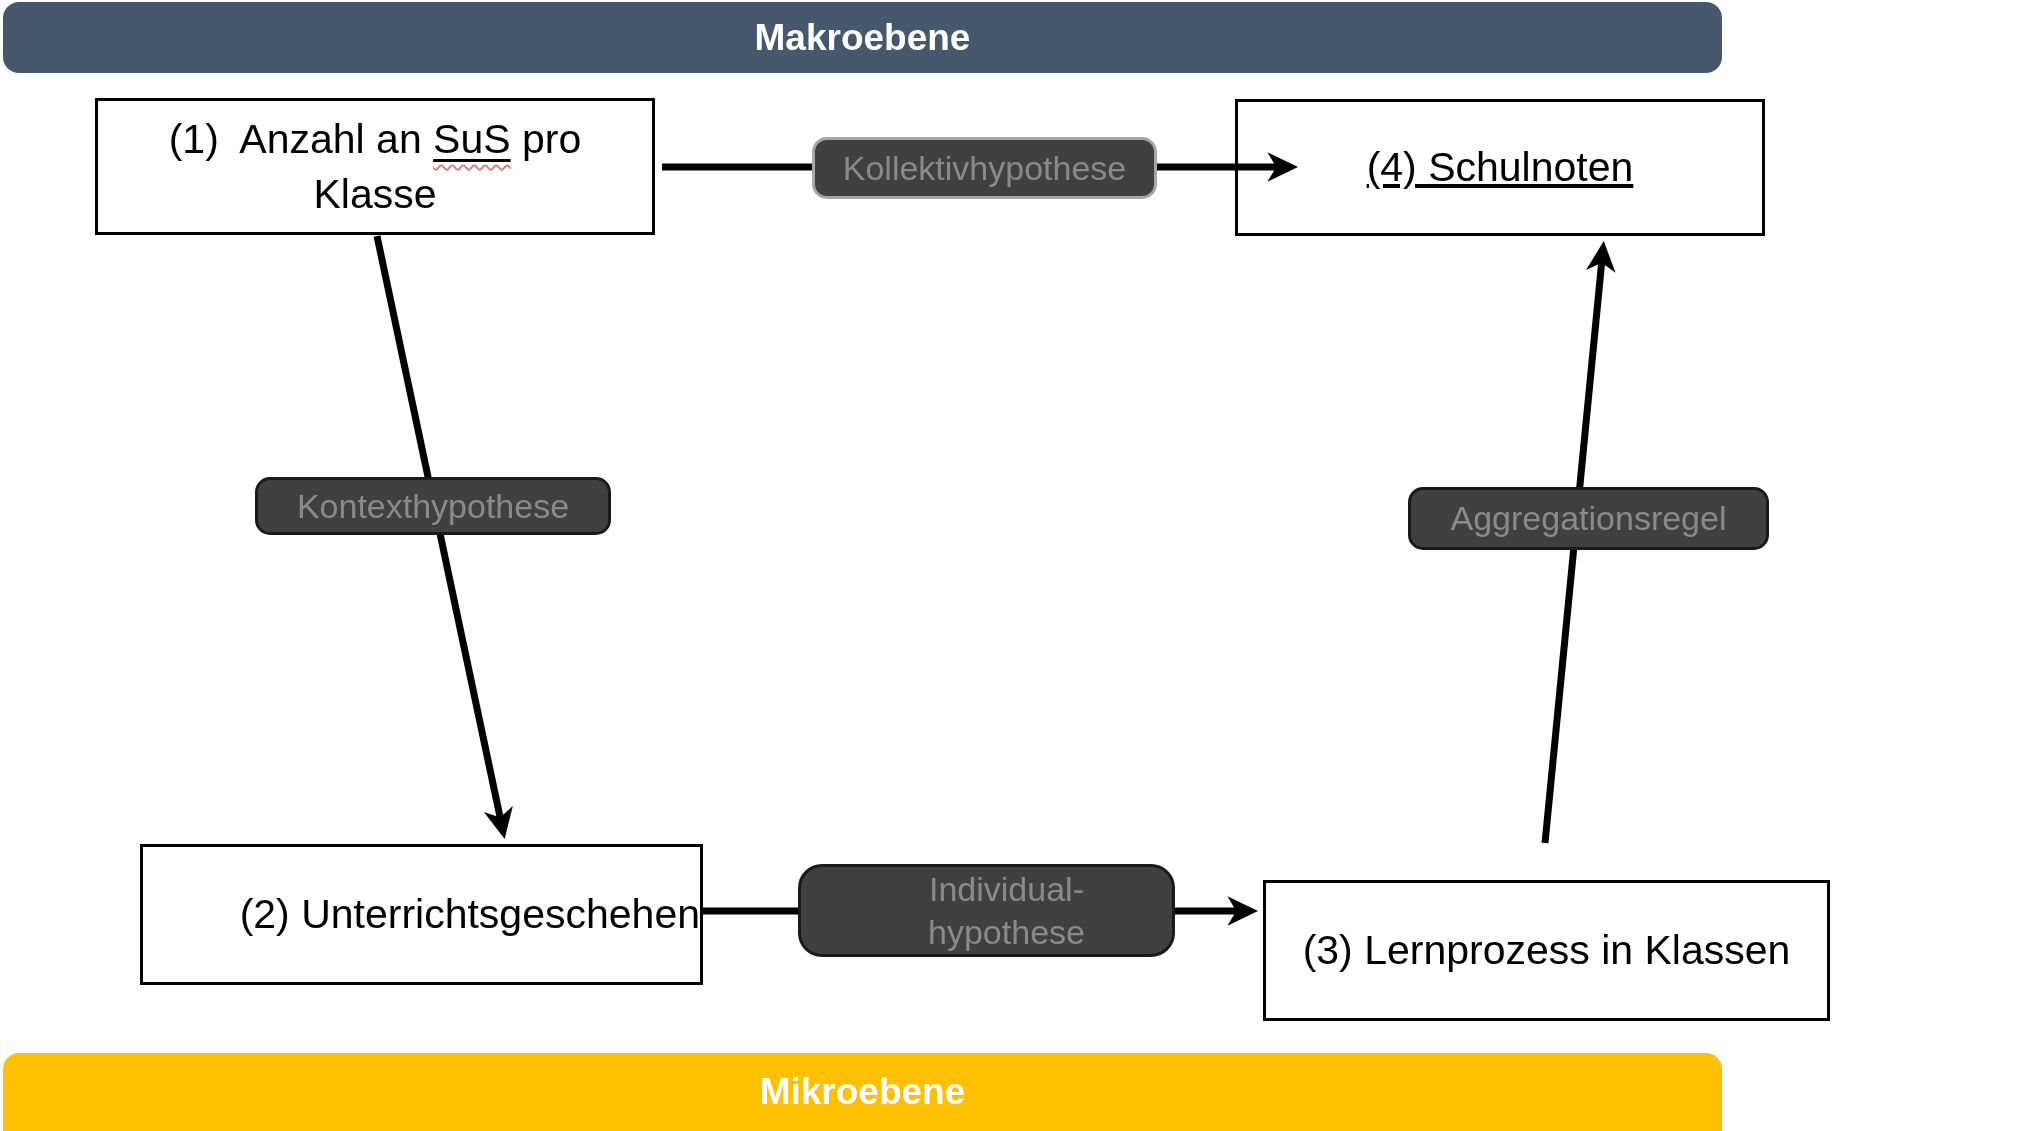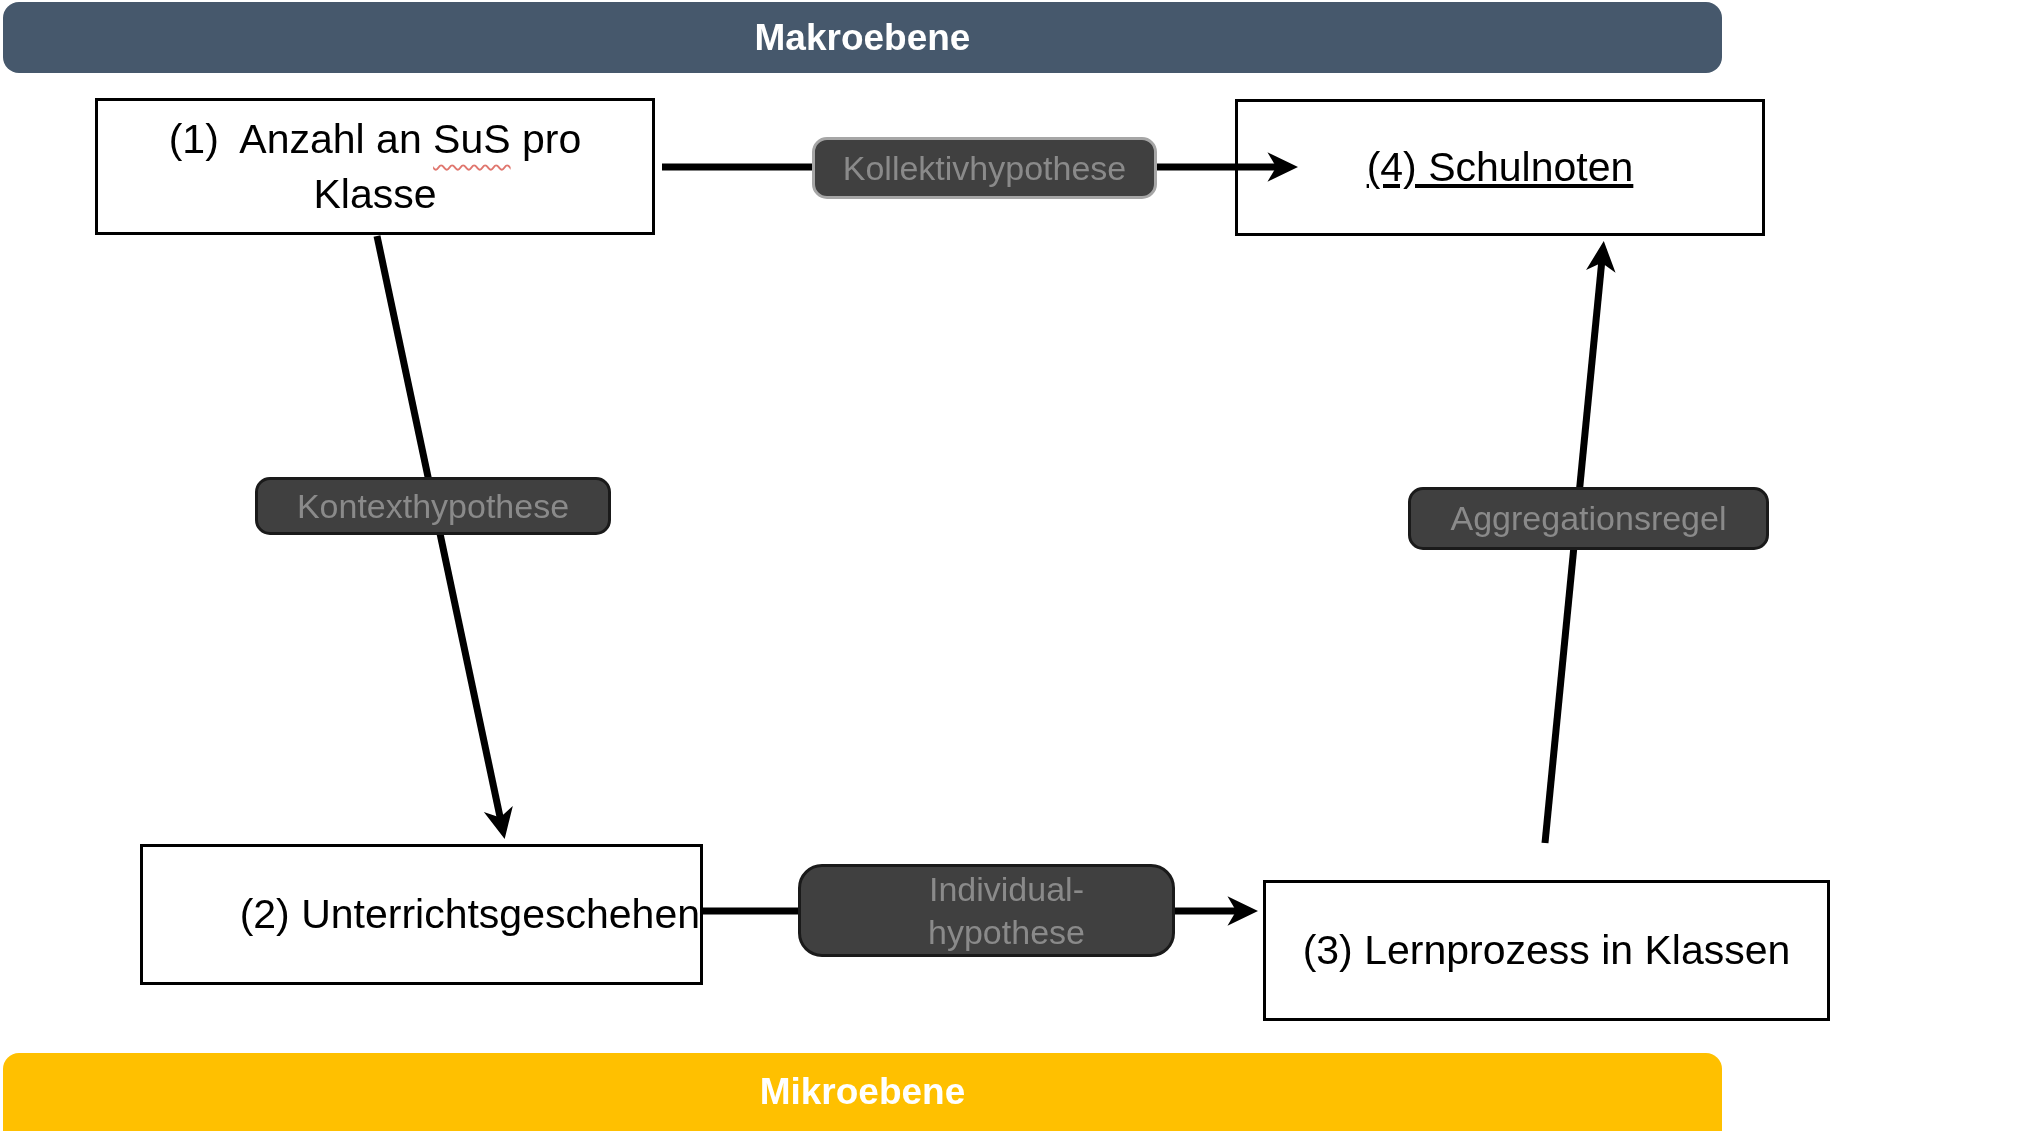--- a/index.html
+++ b/index.html
@@ -26,7 +26,7 @@
   .box4 { left:1235px; top:99px;  width:530px; height:137px;text-decoration:underline; }
   .box2 { left:140px;  top:844px; width:563px; height:141px;align-items:flex-end; }
   .box3 { left:1263px; top:844px; width:567px; height:141px;margin-top:36px; }
-  .sus-underline { text-decoration-thickness:3px; text-underline-offset:6px; }
+  .sus-underline { text-decoration:underline; text-decoration-thickness:3px; text-underline-offset:6px; }
   .squiggle { text-decoration:underline; text-decoration-style:wavy; text-decoration-color:var(--spellcheck); text-decoration-thickness:2px; text-underline-offset:11px; }
   
   svg.arrows { position:absolute; left:0; top:0; pointer-events:none; }

